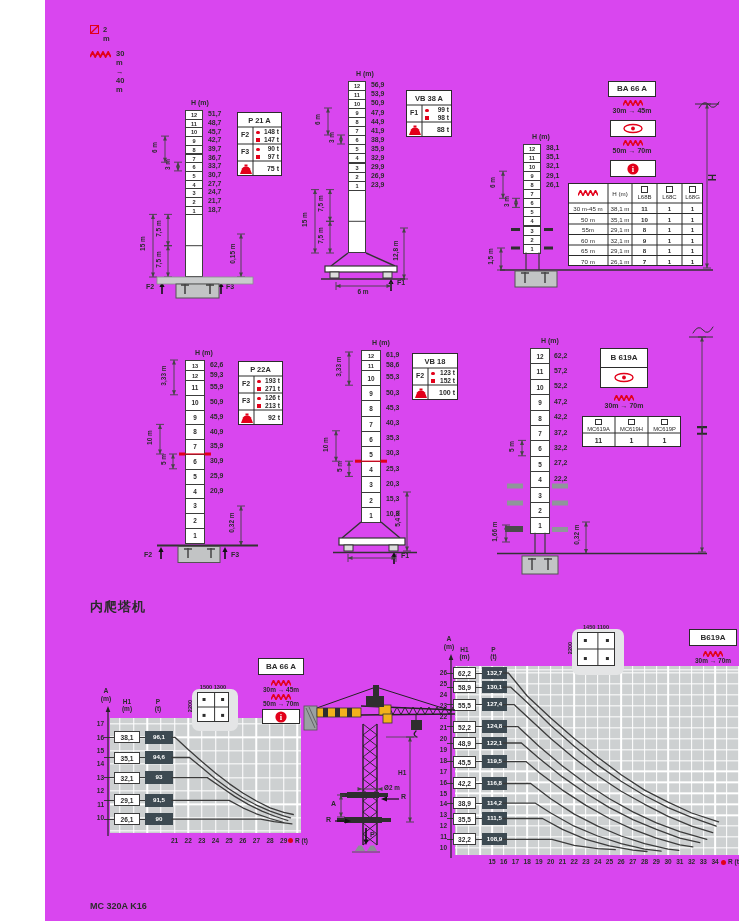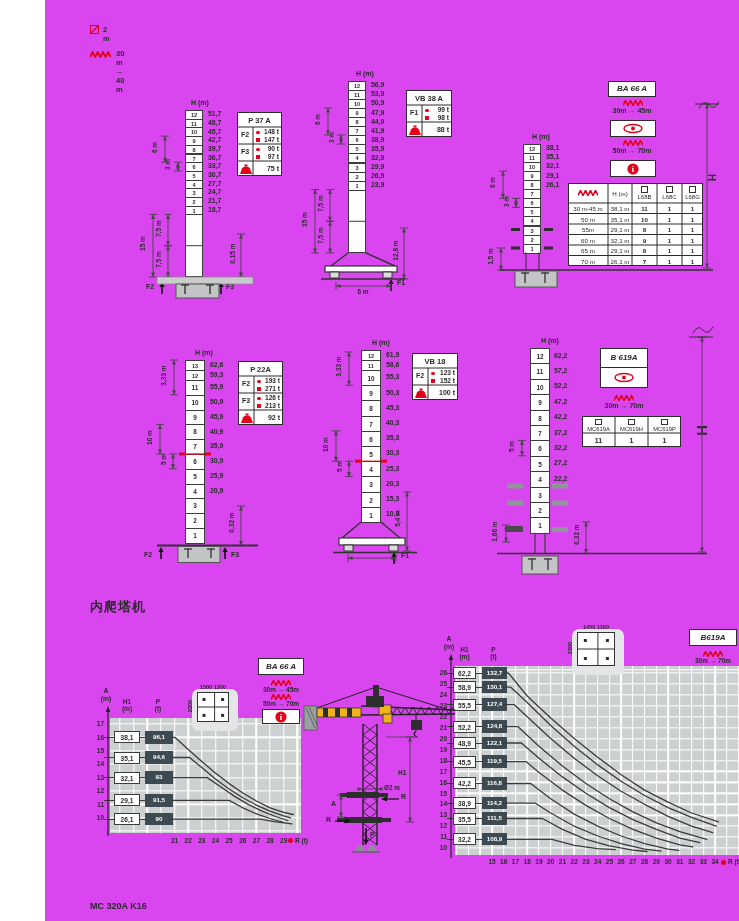--- a/index.html
+++ b/index.html
@@ -6,7 +6,7 @@
   #root{position:relative;width:739px;height:921px;background:#d946ef;overflow:hidden;
         font-family:"Liberation Sans","DejaVu Sans",sans-serif;color:#2b2b2b;margin-left:45px;}
   .a{position:absolute;}
-  .bx{border:1.5px solid #2b2b2b;background:#fff;box-sizing:border-box;font-style:italic;}
+  .bx{border:1.5px solid #2b2b2b;background:#fff;box-sizing:border-box;}
   .cell{border:1px solid #3c3c3c;background:#fff;box-sizing:border-box;text-align:center;font-weight:bold;}
   .b{font-weight:bold;}
   svg{display:block;}

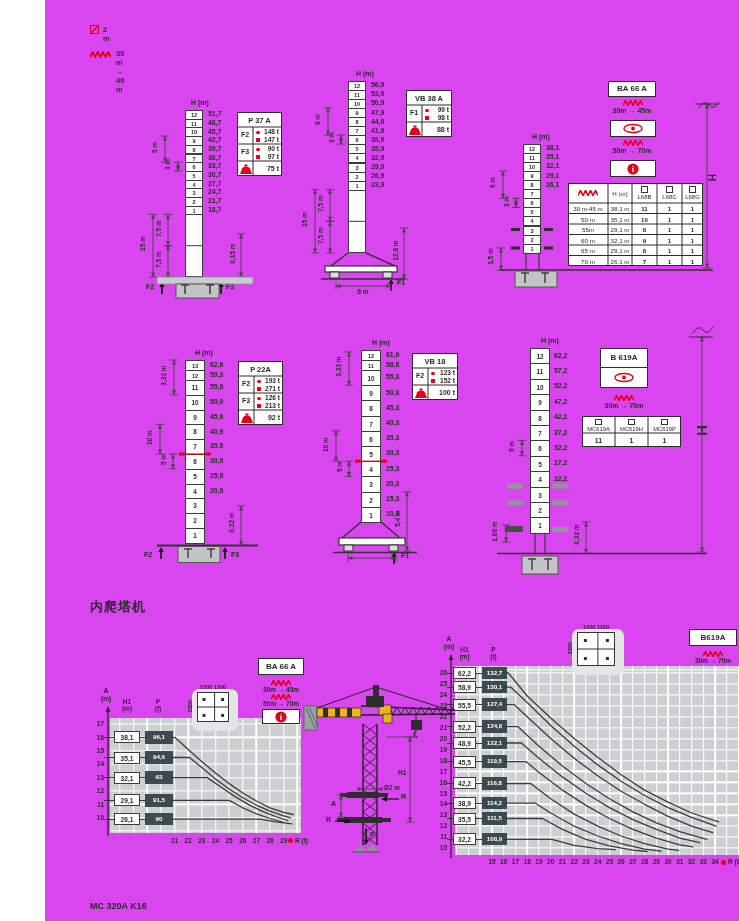--- a/index.html
+++ b/index.html
@@ -208,7 +208,7 @@
     <div class="a" style="left: 432px; top: 528px; width: 34px; font-size: 6.5px; font-weight: bold; transform: rotate(-90deg); text-align: center;">1,66 m</div>
     <div class="a" style="left: 514px; top: 531px; width: 34px; font-size: 6.5px; font-weight: bold; transform: rotate(-90deg); text-align: center;">0,32 m</div>
     <div class="a bx" style="left: 192px; top: 112px; width: 45px; height: 64px;"></div>
-    <div class="a" style="left: 192px; top: 113px; width: 45px; height: 15px; font-size: 7.5px; font-weight: bold; text-align: center; line-height: 15px;">P 37 A</div>
+    <div class="a" style="left: 192px; top: 113px; width: 45px; height: 15px; font-size: 7.5px; font-weight: bold; text-align: center; line-height: 15px;">P 21 A</div>
     <div class="a" style="left: 192px; top: 131px; width: 16px; text-align: center; font-size: 7px; font-weight: bold;">F2</div>
     <div class="a" style="left: 211px; top: 130.5px; width: 3.6px; height: 3.6px; border-radius: 50%; background: rgb(226, 0, 26);"></div>
     <div class="a" style="left: 208px; top: 128px; width: 26px; text-align: right; font-size: 6.6px; font-weight: bold;">148 t</div>

